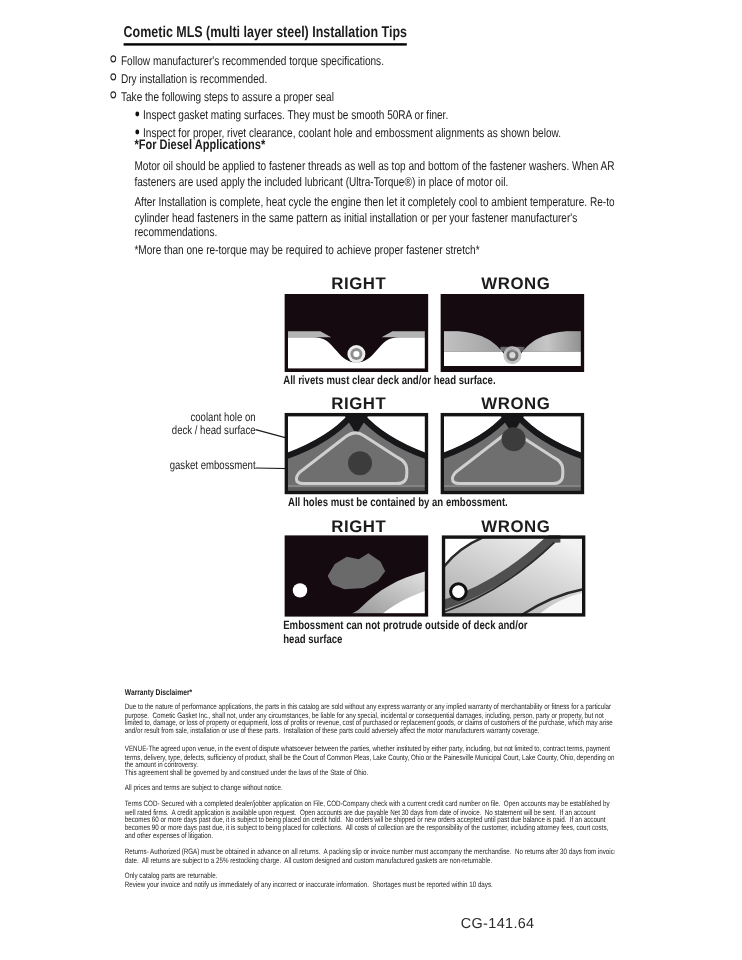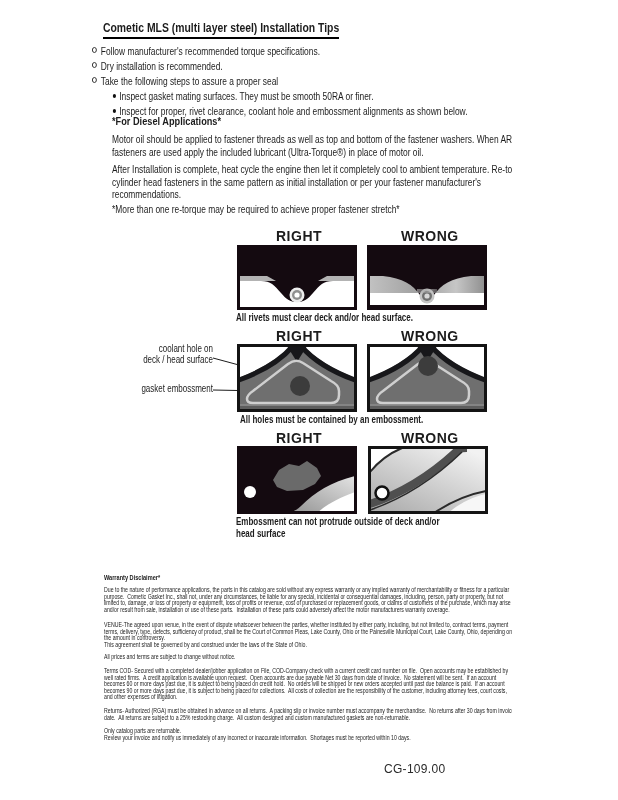--- a/index.html
+++ b/index.html
@@ -211,7 +211,7 @@
   <p class="abs fine cx" style="left:104px;top:728px;width:515px;">Only catalog parts are returnable.
 Review your invoice and notify us immediately of any incorrect or inaccurate information.  Shortages must be reported within 10 days.</p>
 
-  <div class="abs pagenum" style="left:384px;top:762px;">CG-109.00</div>
+  <div class="abs pagenum" style="left:384px;top:762px;">CG-141.64</div>
 
 </div>
 

